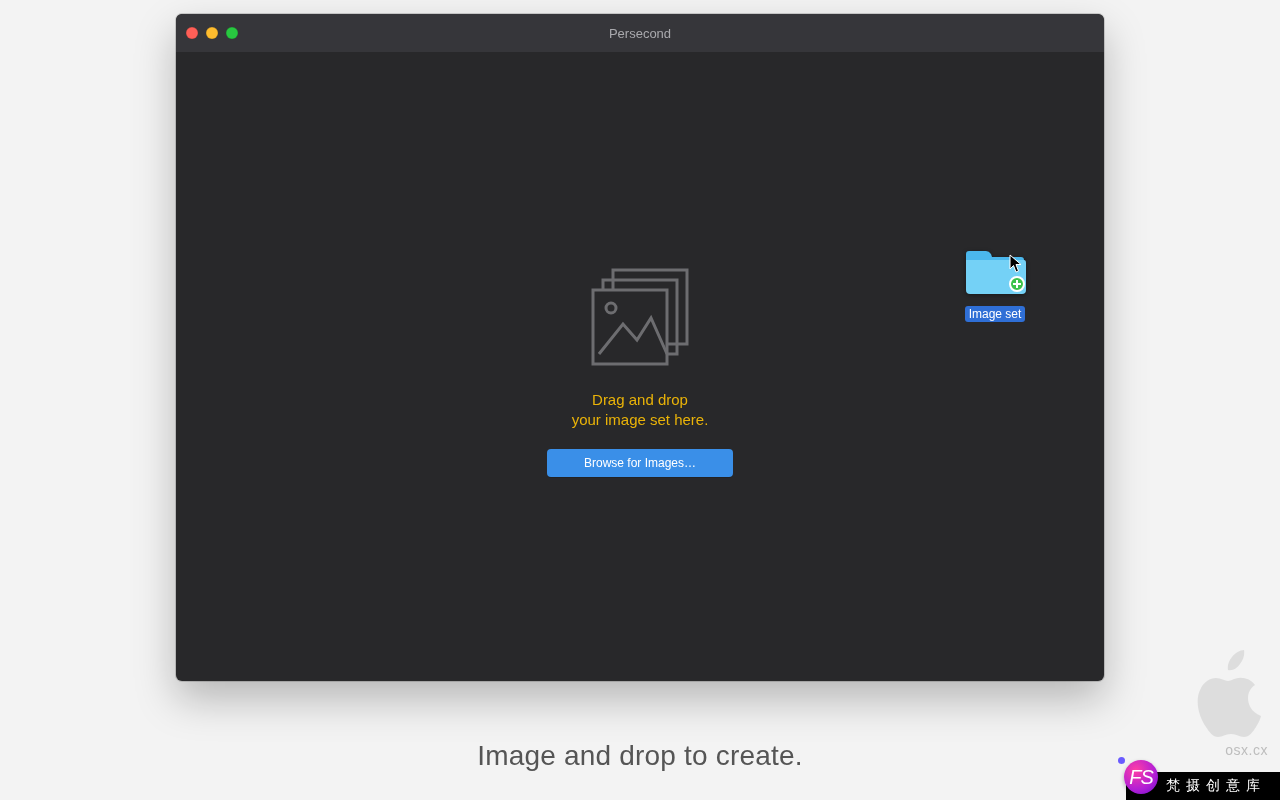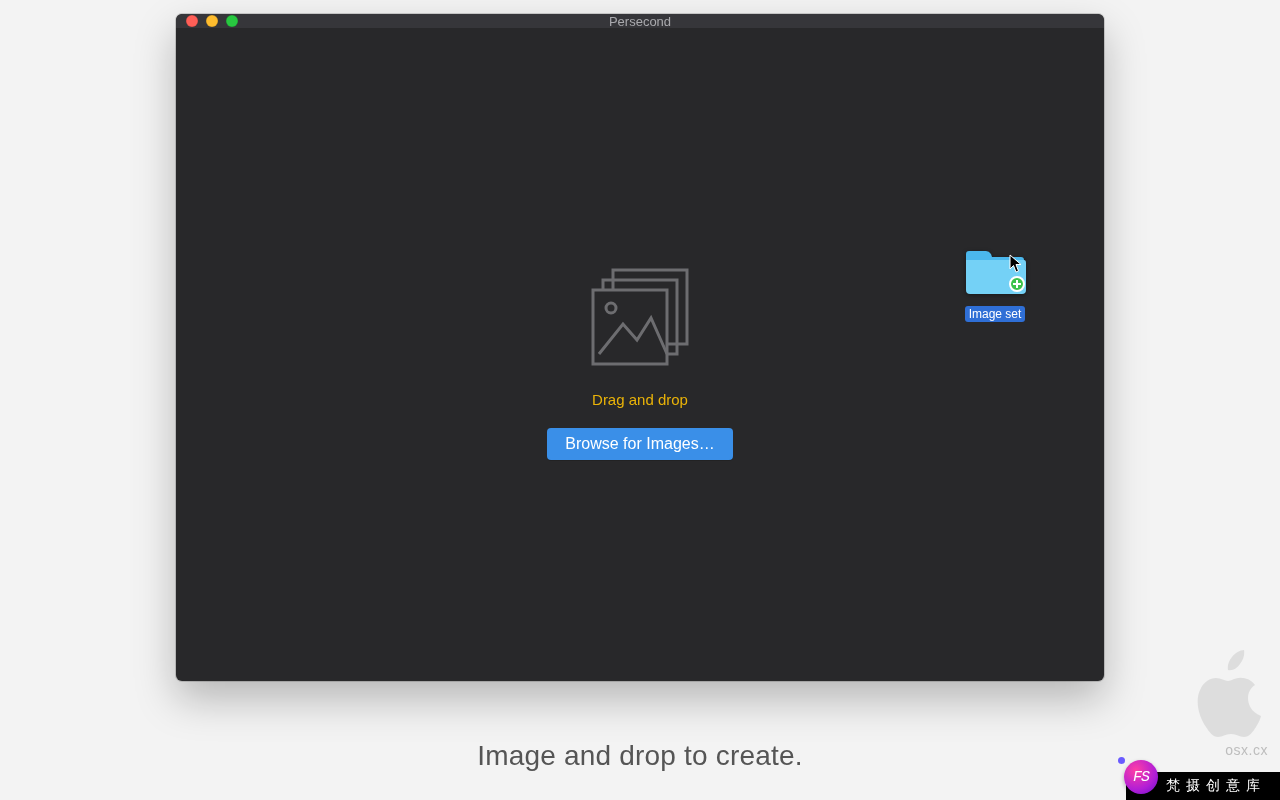--- a/index.html
+++ b/index.html
@@ -18,7 +18,7 @@
     overflow: hidden;
   }
   .titlebar {
-    height: 14px;
+    height: 38px;
     background: #36363a;
     display: flex;
     align-items: center;

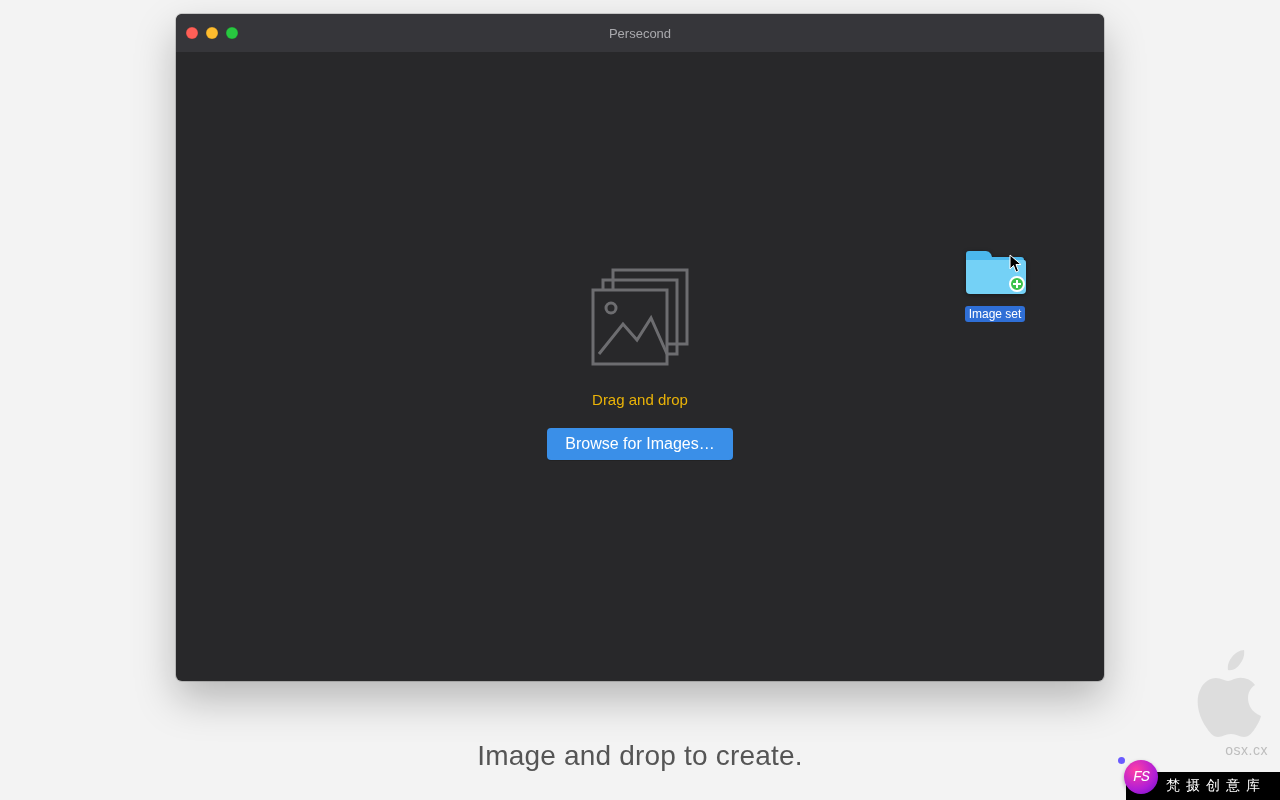--- a/index.html
+++ b/index.html
@@ -193,6 +193,7 @@
       </g>
     </svg>
     <div class="dz-line">Drag and drop</div>
+    <div class="dz-line">your image set here.</div>
     <button class="browse-btn">Browse for Images…</button>
   </div>
 

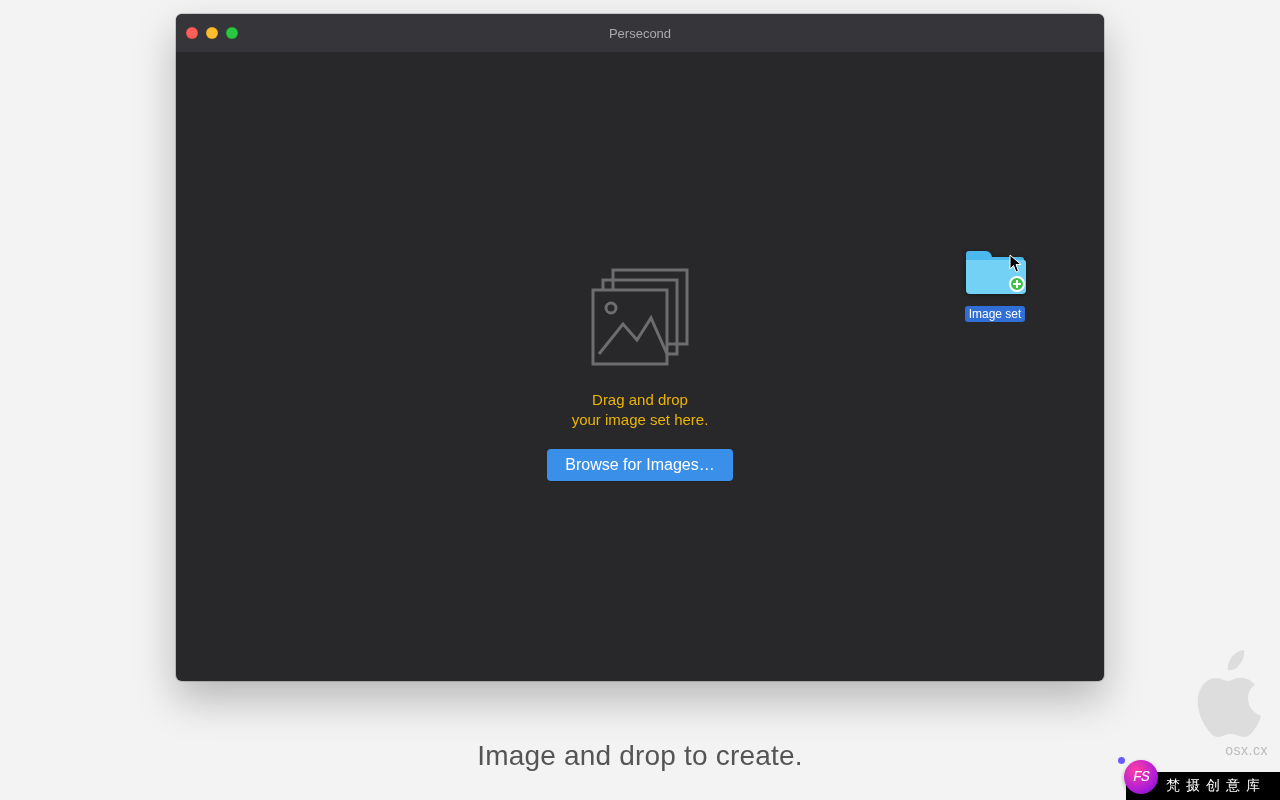--- a/index.html
+++ b/index.html
@@ -61,7 +61,7 @@
     background: #3a8fe8;
     color: #fff;
     border: none;
-    font-size: 16px;
+    font-size: 12px;
     padding: 7px 18px;
     border-radius: 4px;
     cursor: pointer;

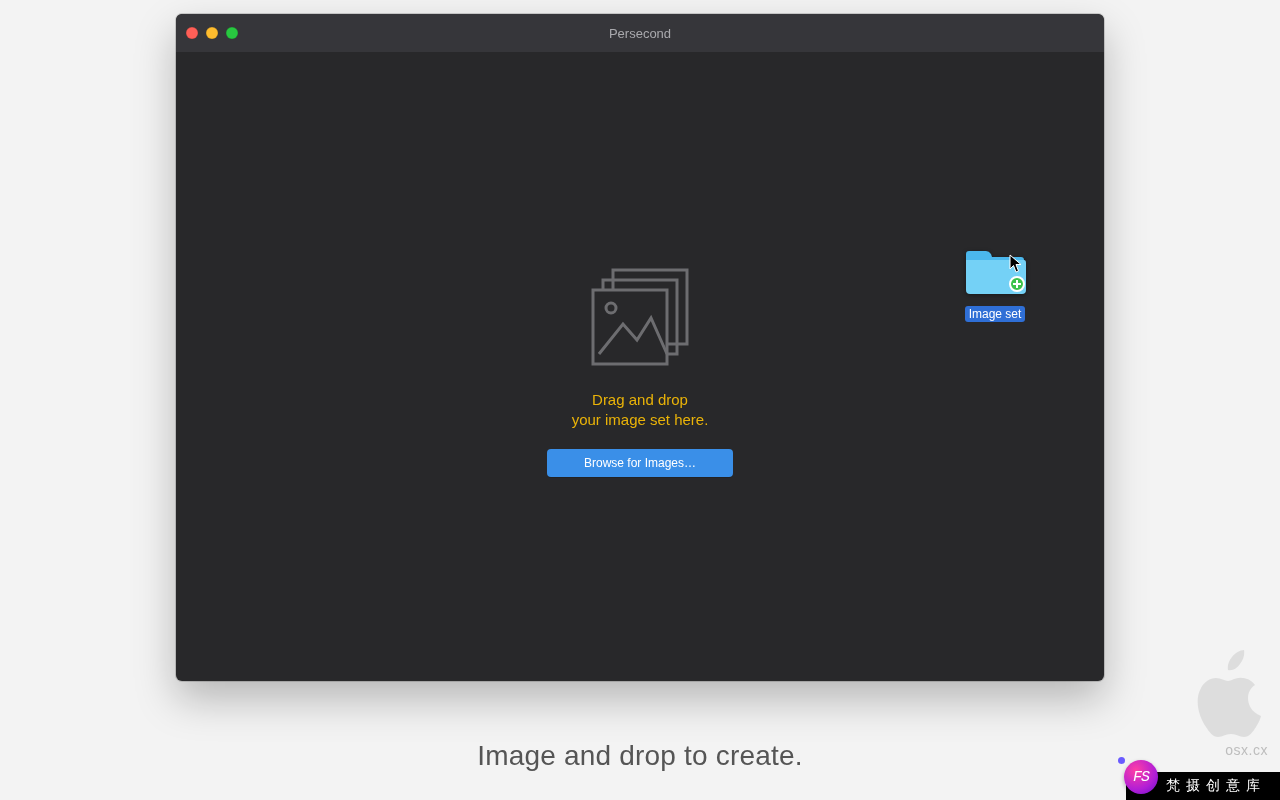--- a/index.html
+++ b/index.html
@@ -157,8 +157,8 @@
   }
   .badge-circle span {
     color: #fff;
-    font-family: Liberation Mono, monospace;
-    font-size: 15px;
+    font-family: Liberation Sans, sans-serif;
+    font-size: 20px;
     font-style: italic;
     letter-spacing: -1px;
   }

